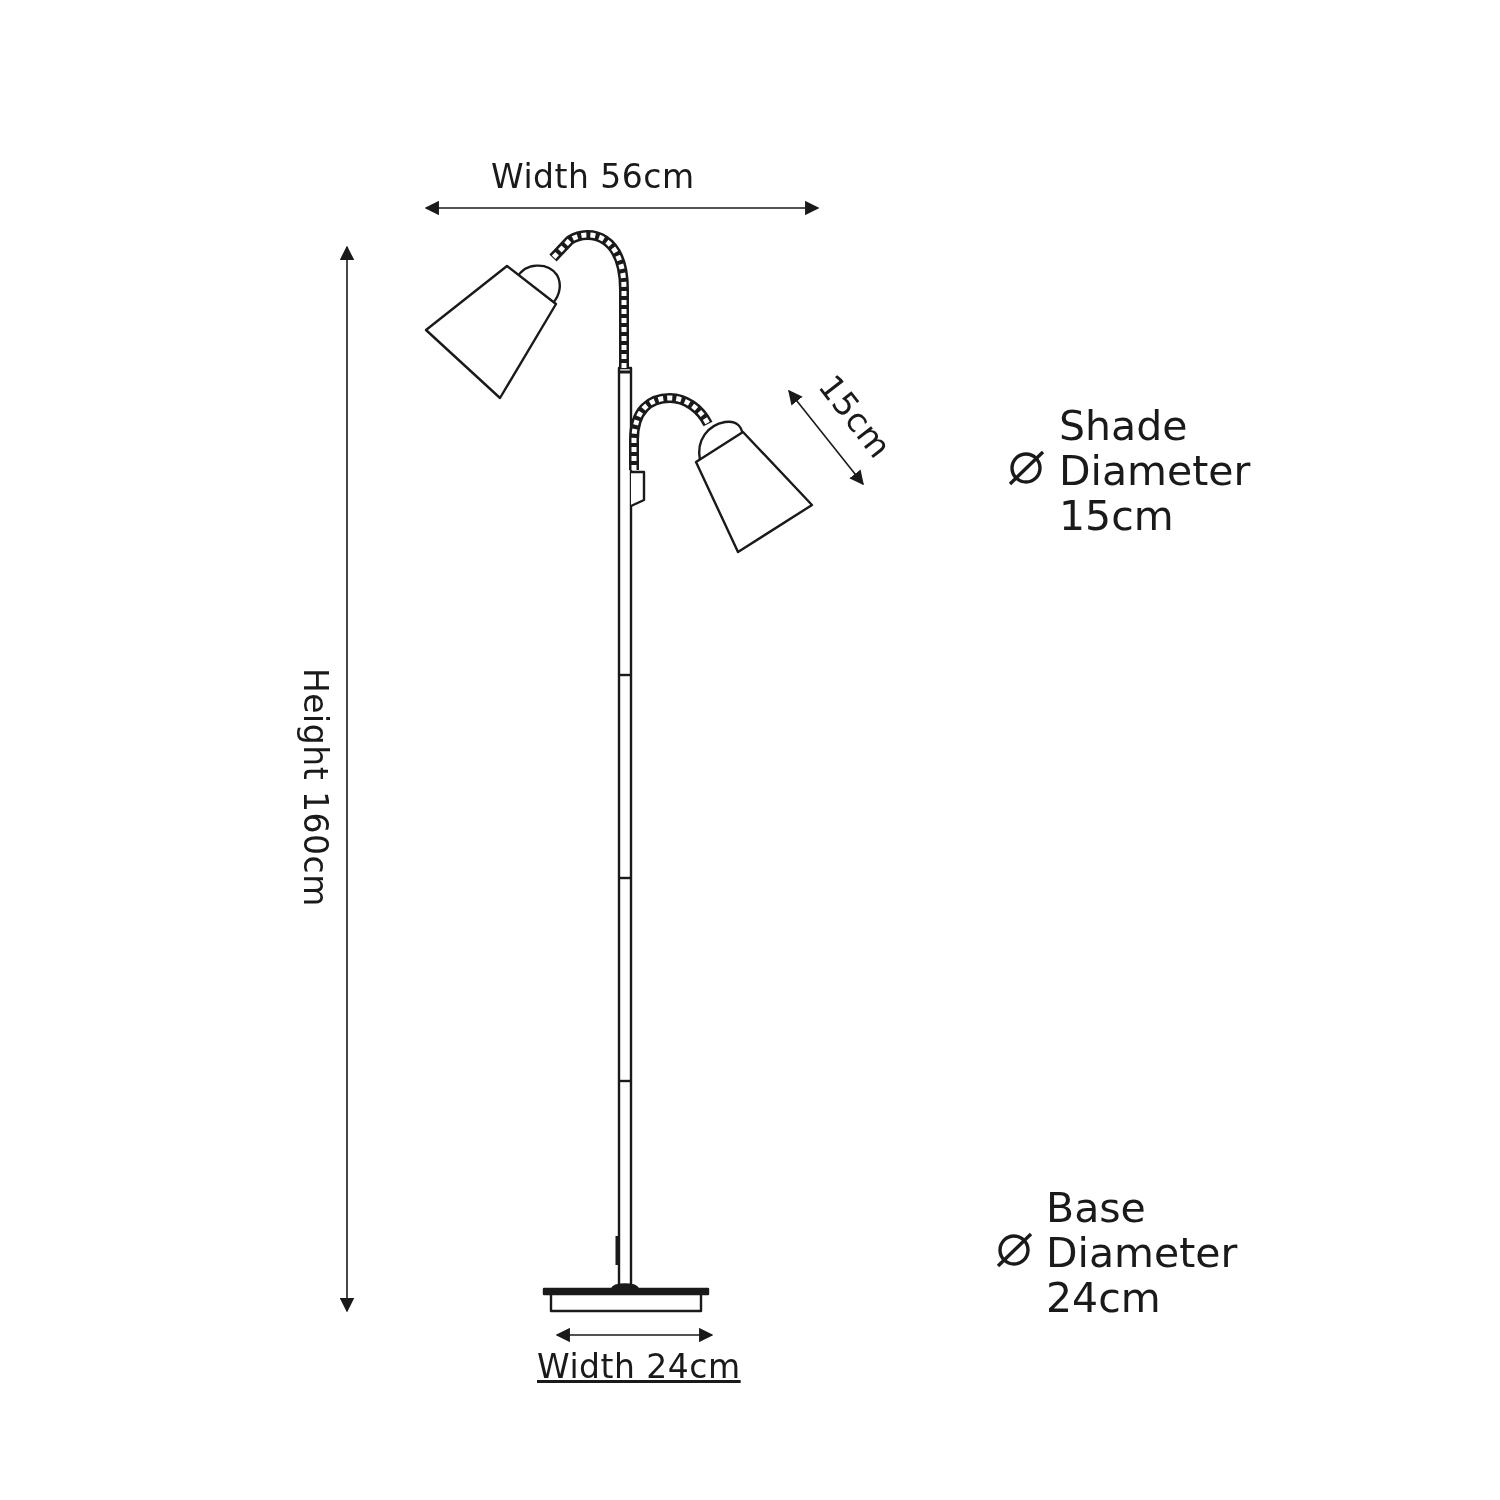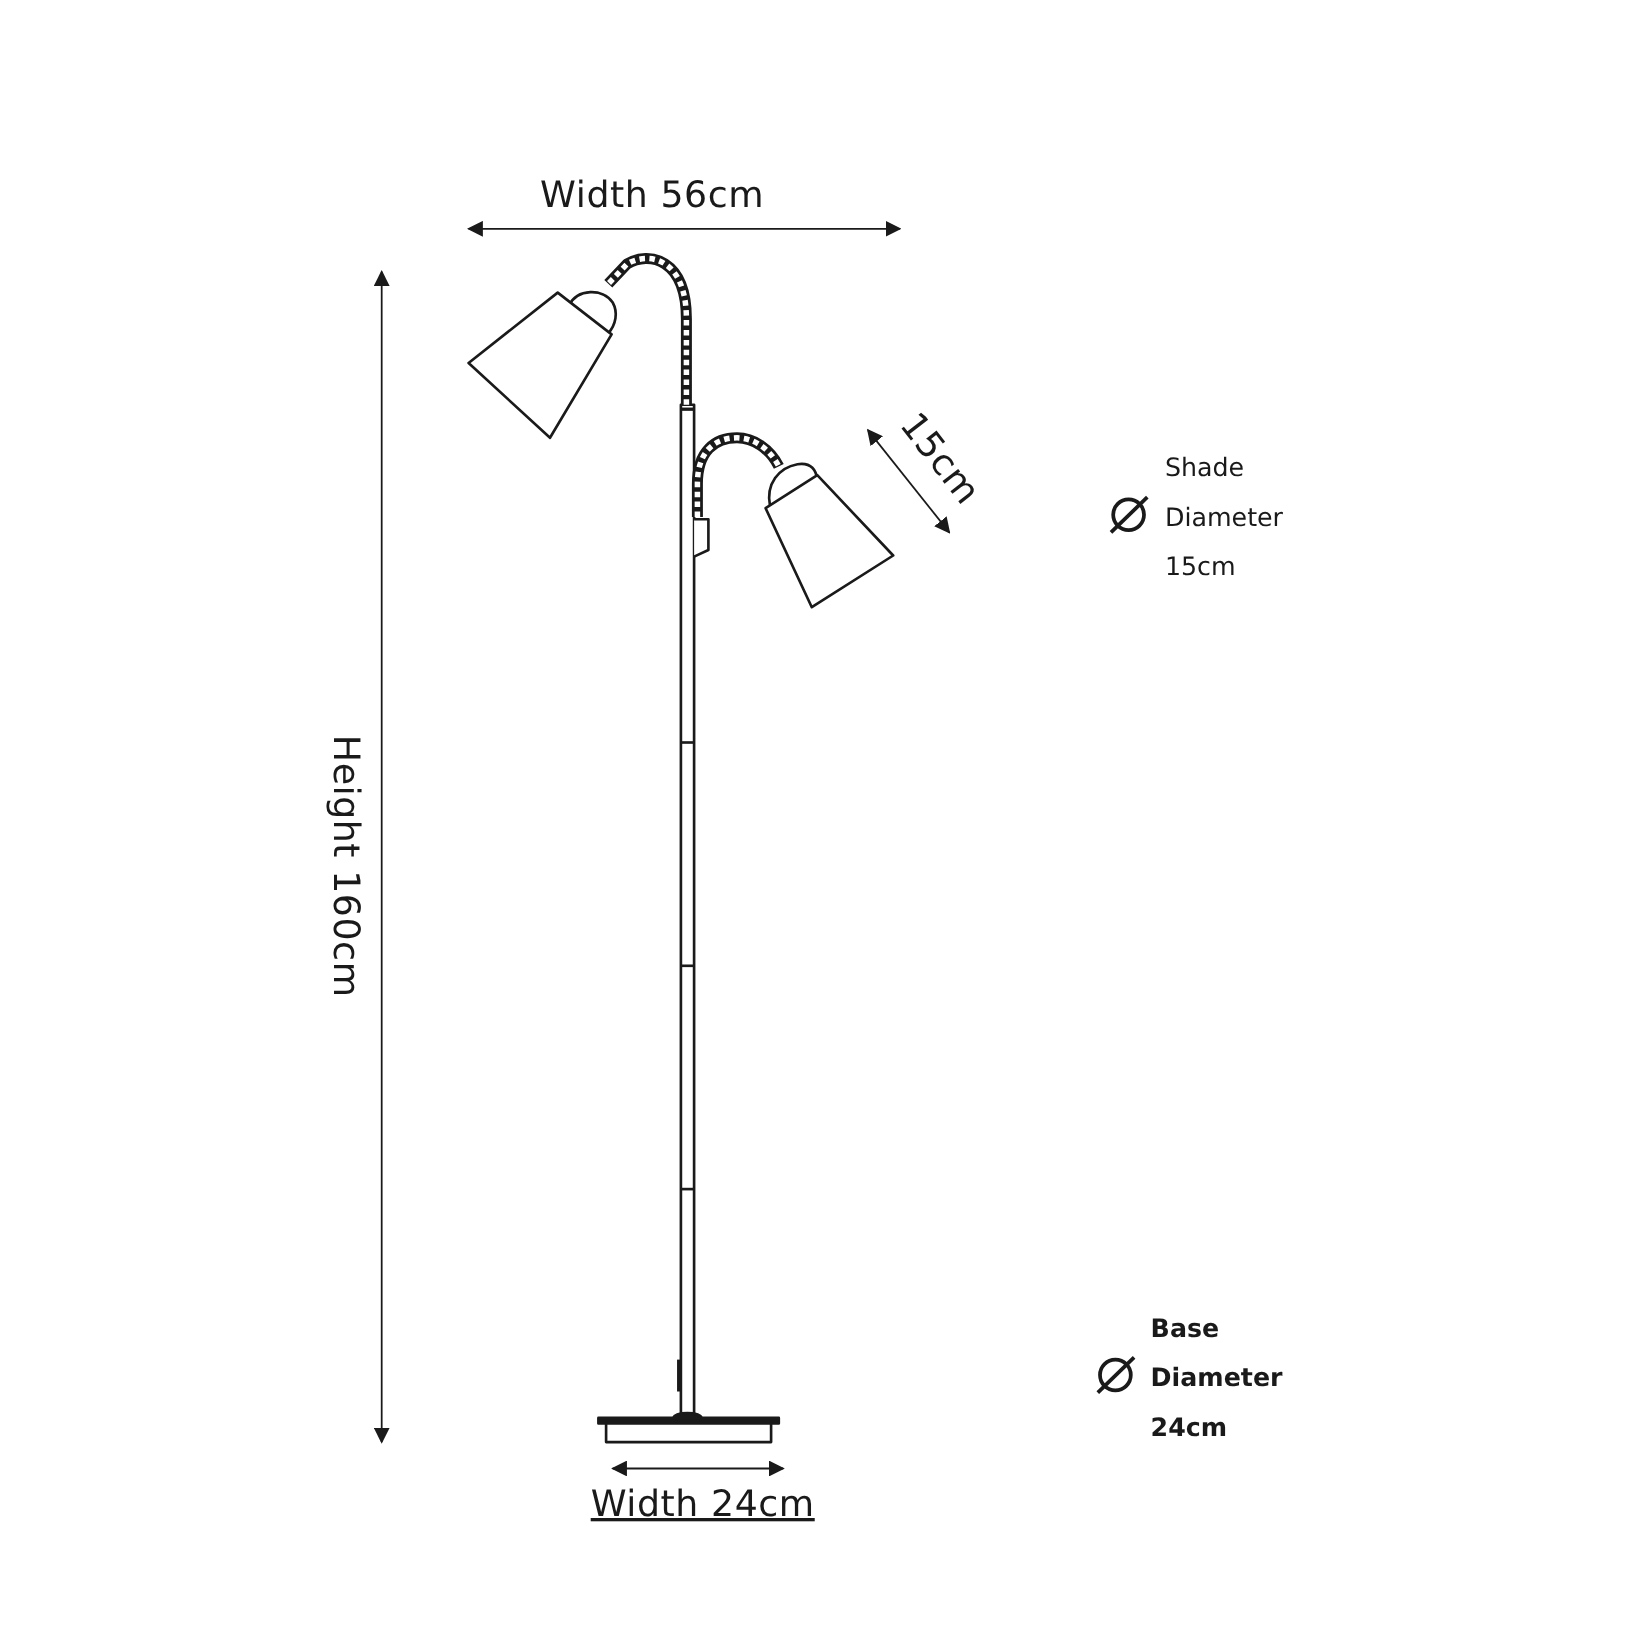--- a/index.html
+++ b/index.html
@@ -6,7 +6,7 @@
     body { width: 1500px; height: 1500px; position: relative; overflow: hidden; }
     #canvas { position: absolute; left: 0; top: 0; width: 1500px; height: 1500px; }
     .lbl { position: absolute; font-family: "DejaVu Sans", sans-serif; color: #1a1a1a; font-size: 33px; line-height: 1; white-space: nowrap; letter-spacing: 0.5px; }
-    .spec { position: absolute; font-family: "DejaVu Sans", sans-serif; color: #1a1a1a; font-size: 23px; line-height: 45px; white-space: nowrap; }
+    .spec { position: absolute; font-family: "DejaVu Sans", sans-serif; color: #1a1a1a; font-size: 41px; line-height: 45px; white-space: nowrap; }
     .spec .row { display: flex; align-items: center; }
     .rot-cw { transform-origin: left top; transform: rotate(90deg); }
     .rot-diag { transform-origin: center center; transform: rotate(52deg); }

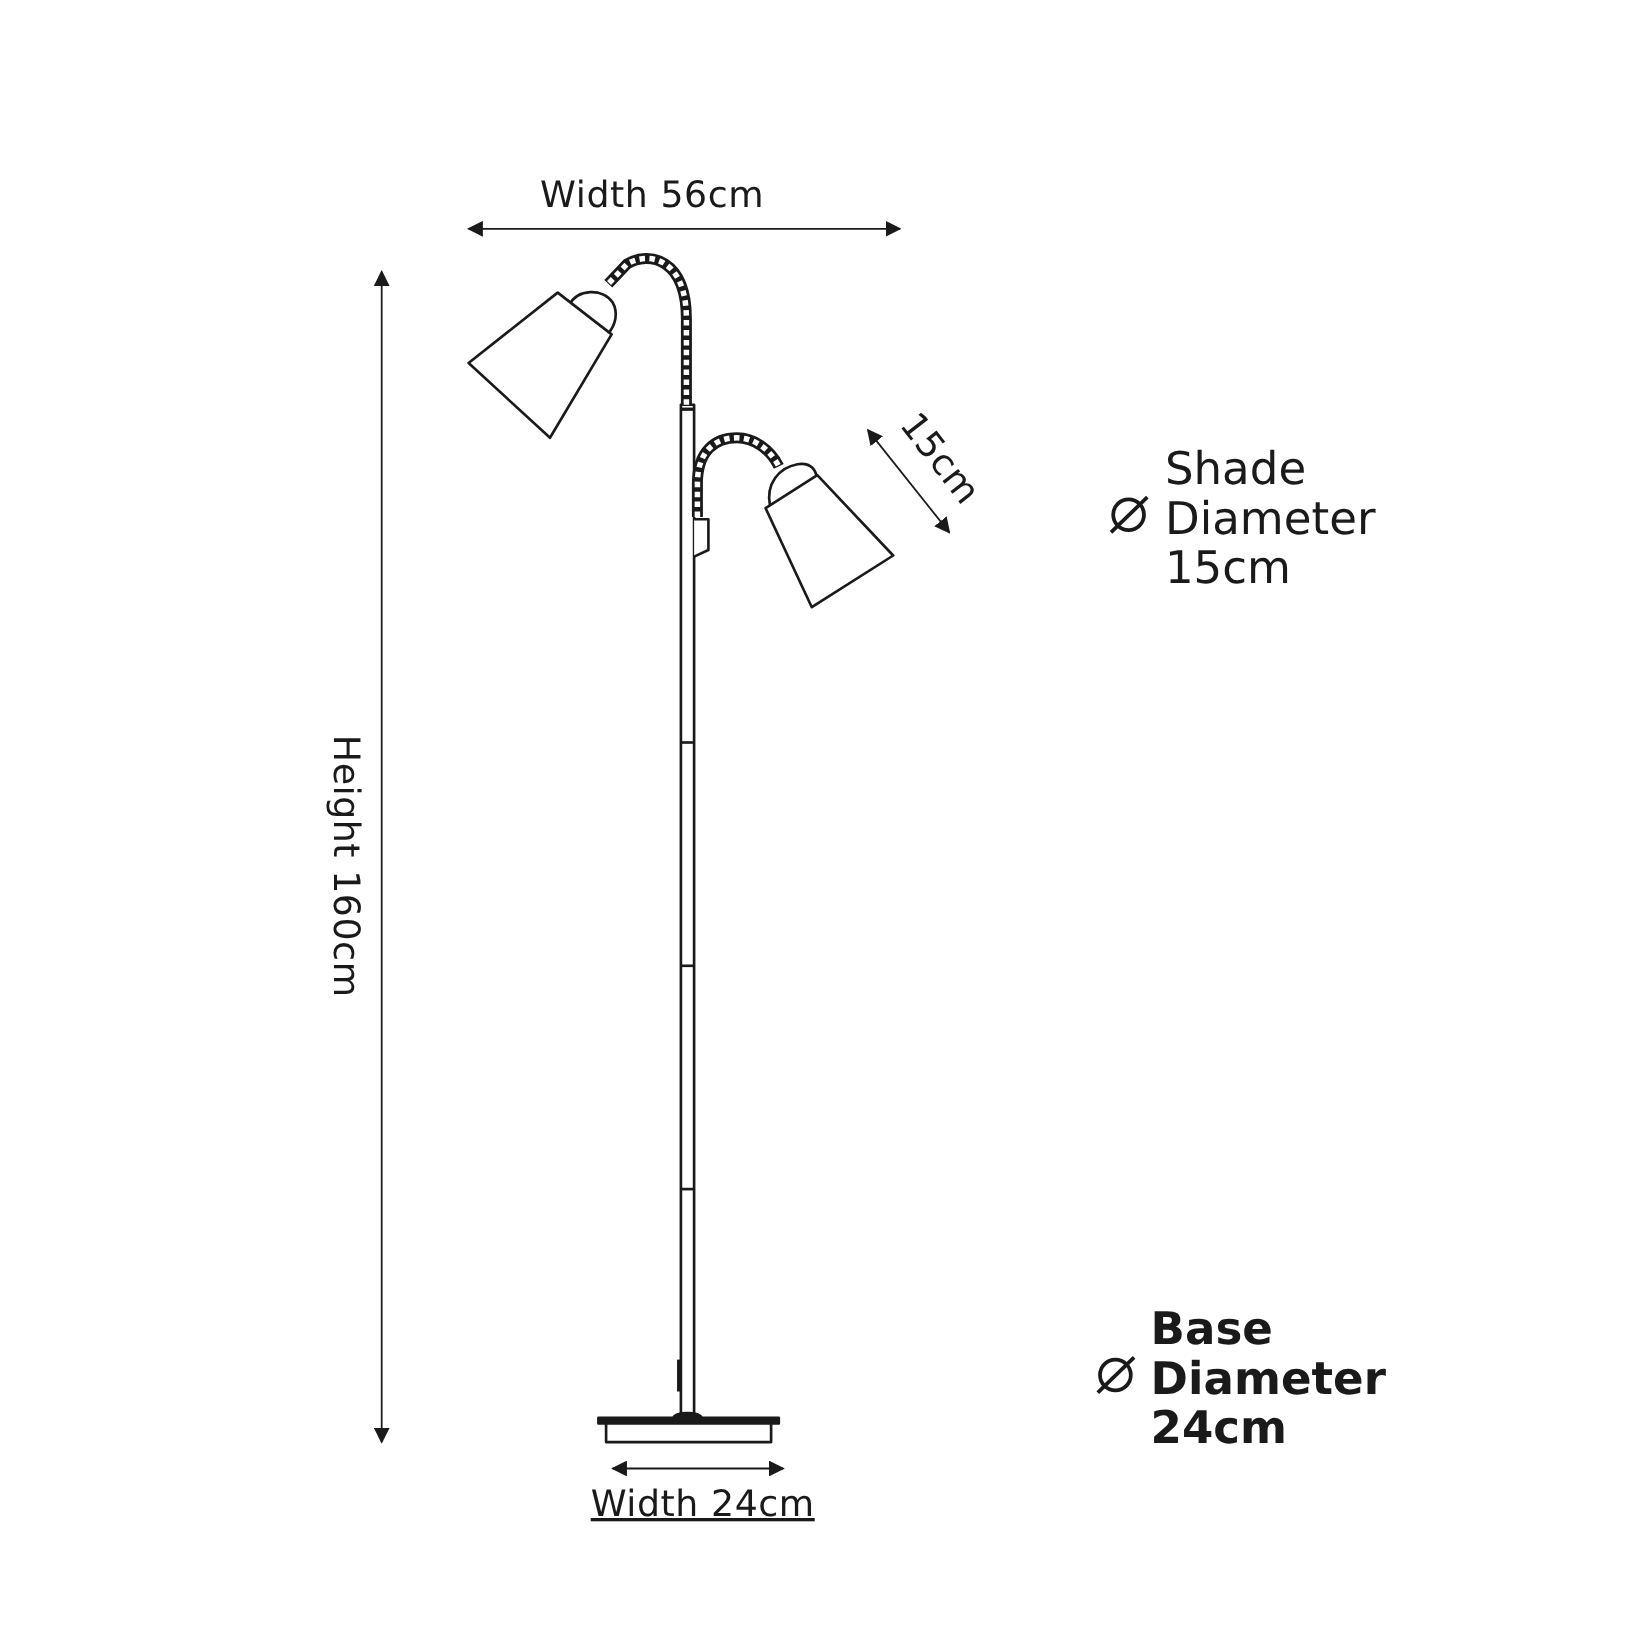--- a/index.html
+++ b/index.html
@@ -97,7 +97,7 @@
     </div>
 </div>
 
-<div class="spec" style="left:1046px; top:1186px;font-weight:bold;">
+<div class="spec" style="left:1046px; top:1186px;">
   <div class="row">
       <span>Base</span>
     </div>

